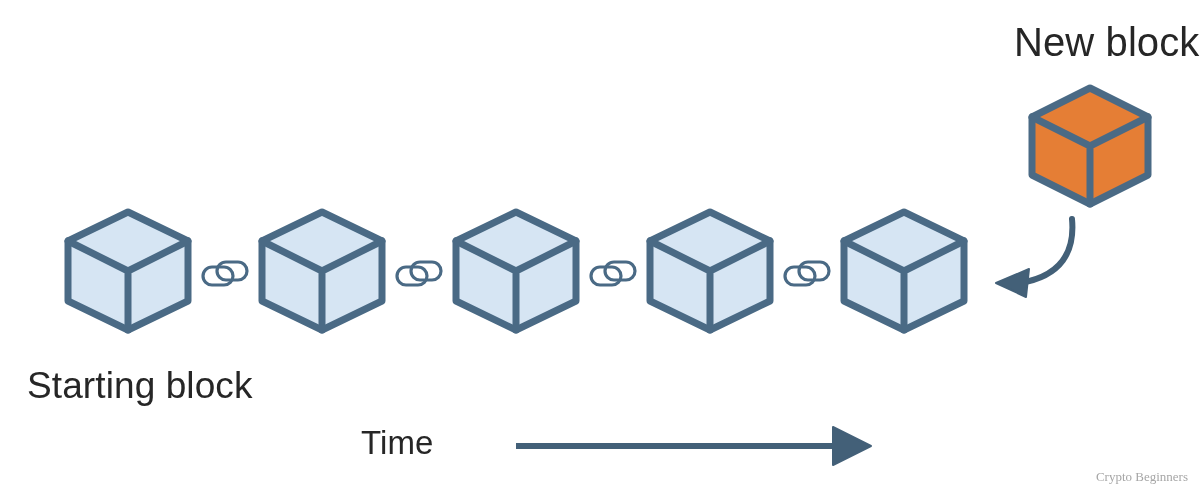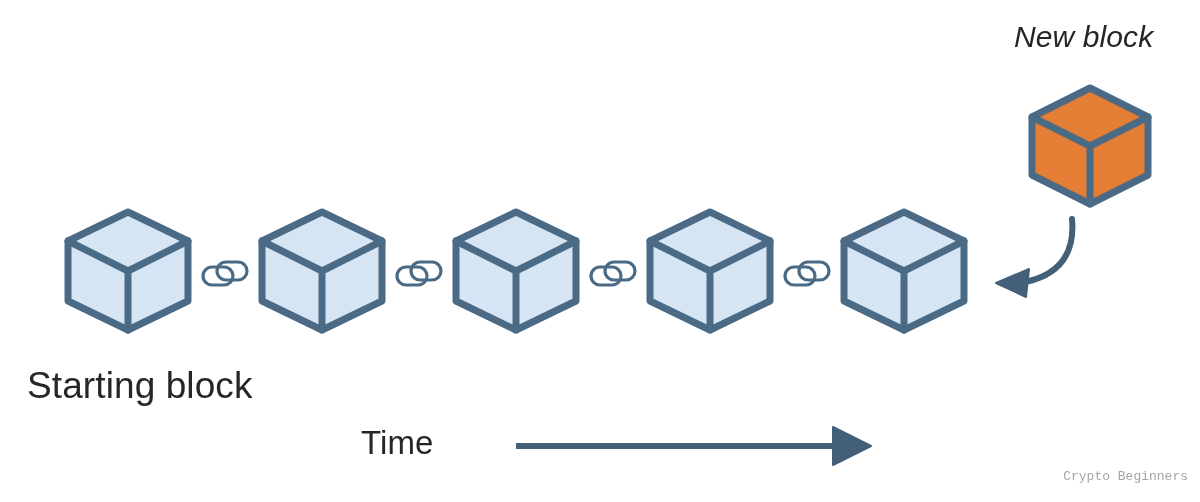--- a/index.html
+++ b/index.html
@@ -37,8 +37,7 @@
   #label-new-block {
     left: 1014px;
     top: 20px;
-    font-size: 30px;
-    font-style: italic;
+    font-size: 40px;
   }
   #label-starting-block {
     left: 27px;

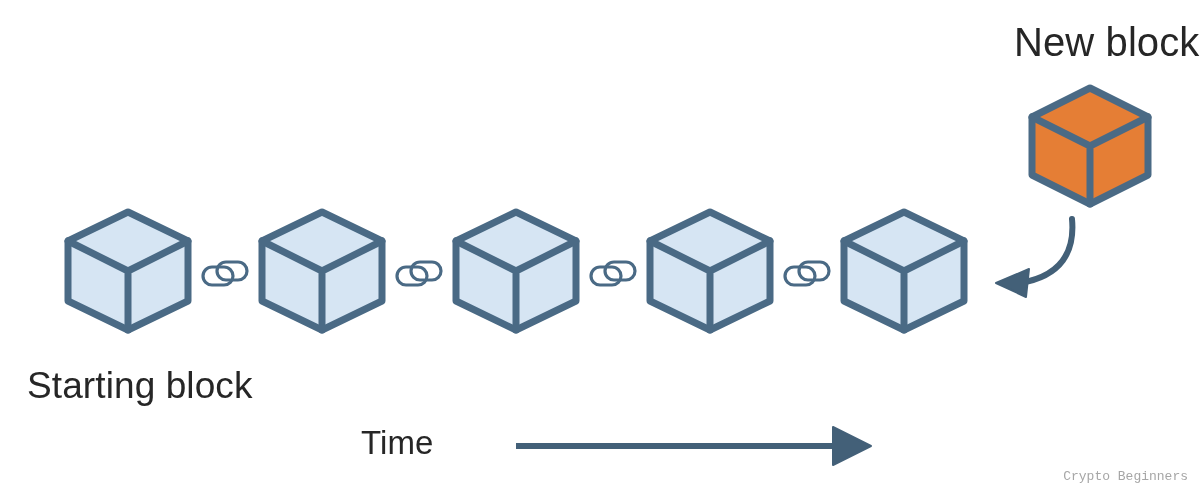--- a/index.html
+++ b/index.html
@@ -56,7 +56,7 @@
     top: 469px;
     font-size: 13px;
     color: #a6a6a6;
-    font-family: Liberation Mono, monospace;
+    font-family: Liberation Serif, serif;
     white-space: nowrap;
     margin-left: 44px;
   }

